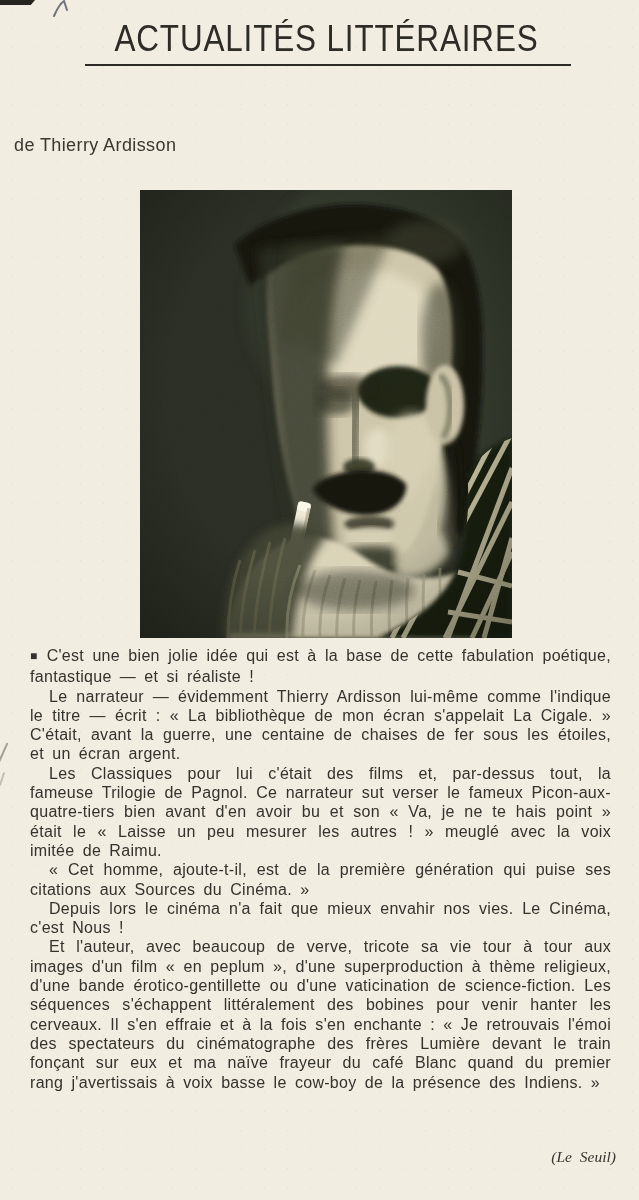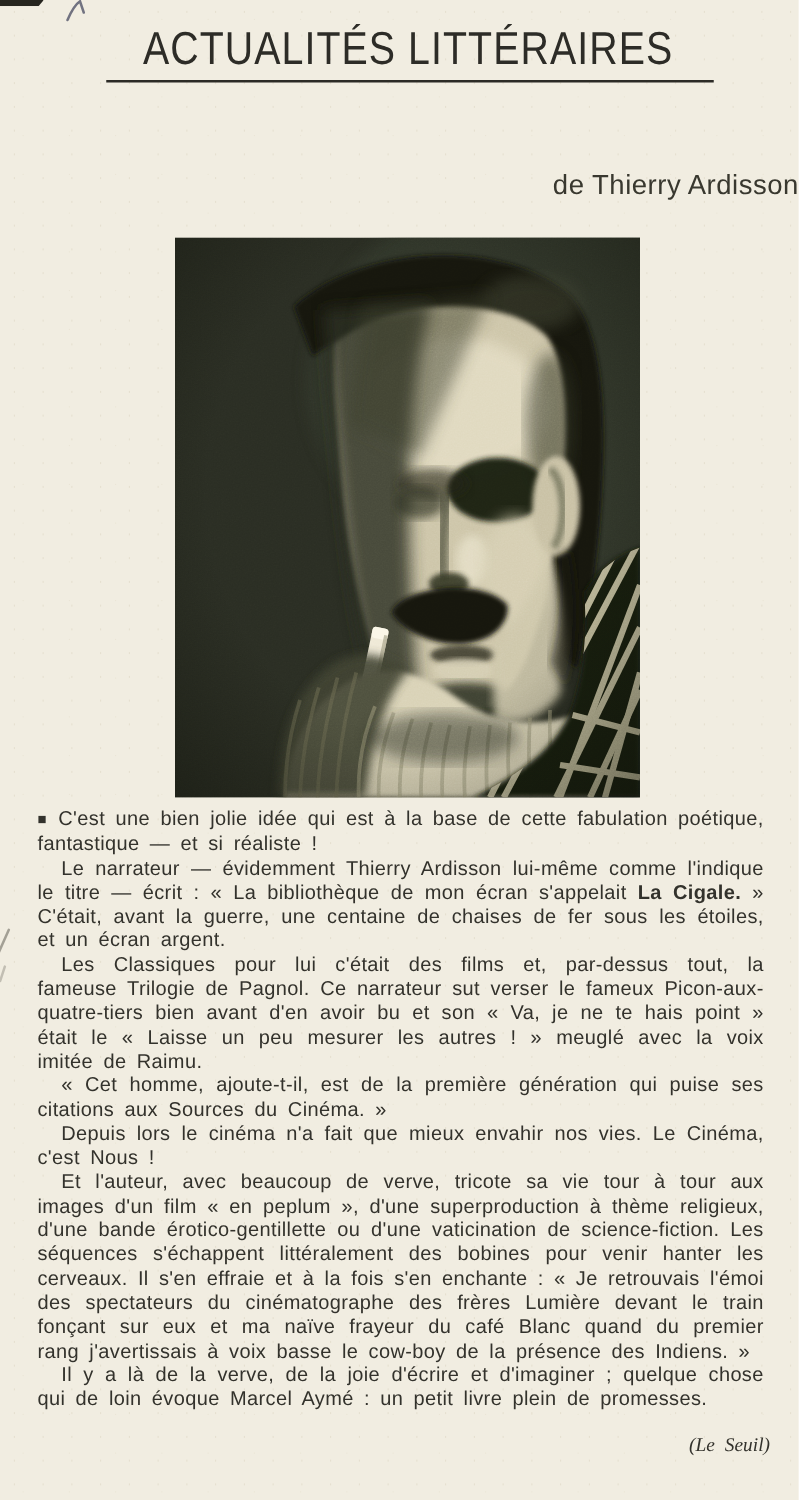--- a/index.html
+++ b/index.html
@@ -43,7 +43,7 @@
   }
   .byline{
     position:absolute;top:135px;left:0;width:625px;
-    text-align:right;font-size:22px;letter-spacing:.4px;color:#39382f;
+    text-align:left;font-size:18px;letter-spacing:.4px;color:#39382f;
   }
   .photo{
     position:absolute;left:126px;top:190px;width:372px;height:448px;margin:0;

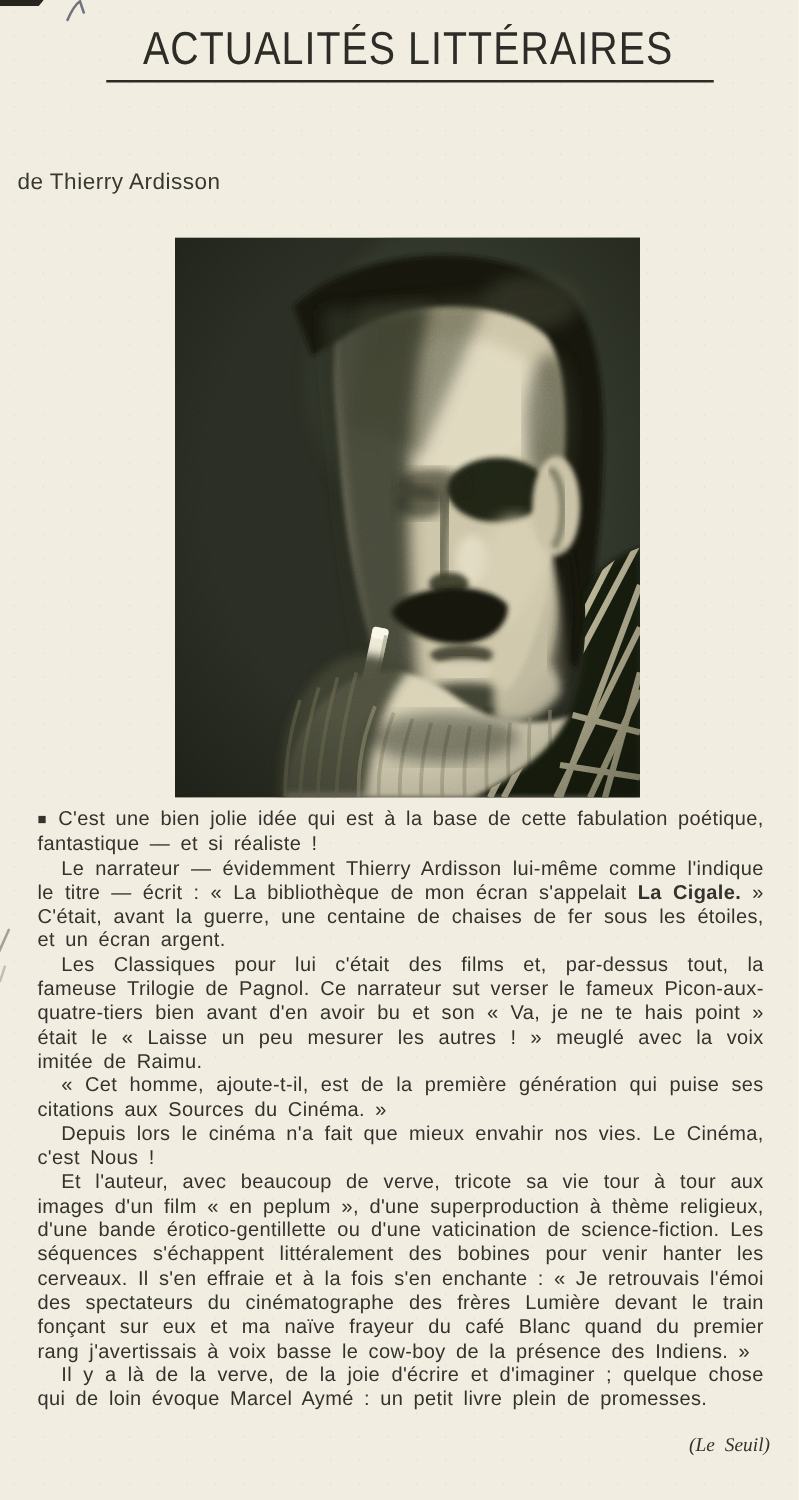--- a/index.html
+++ b/index.html
@@ -58,7 +58,7 @@
   }
   .body-text p{margin:0;}
   .body-text p.ind{text-indent:19px;}
-  .body-text b{font-weight:700;}
+  .body-text b{font-weight:400;}
   .bullet{font-size:12px;margin-right:9px;position:relative;top:-1px;}
   .publisher{
     position:absolute;top:1148px;right:23px;

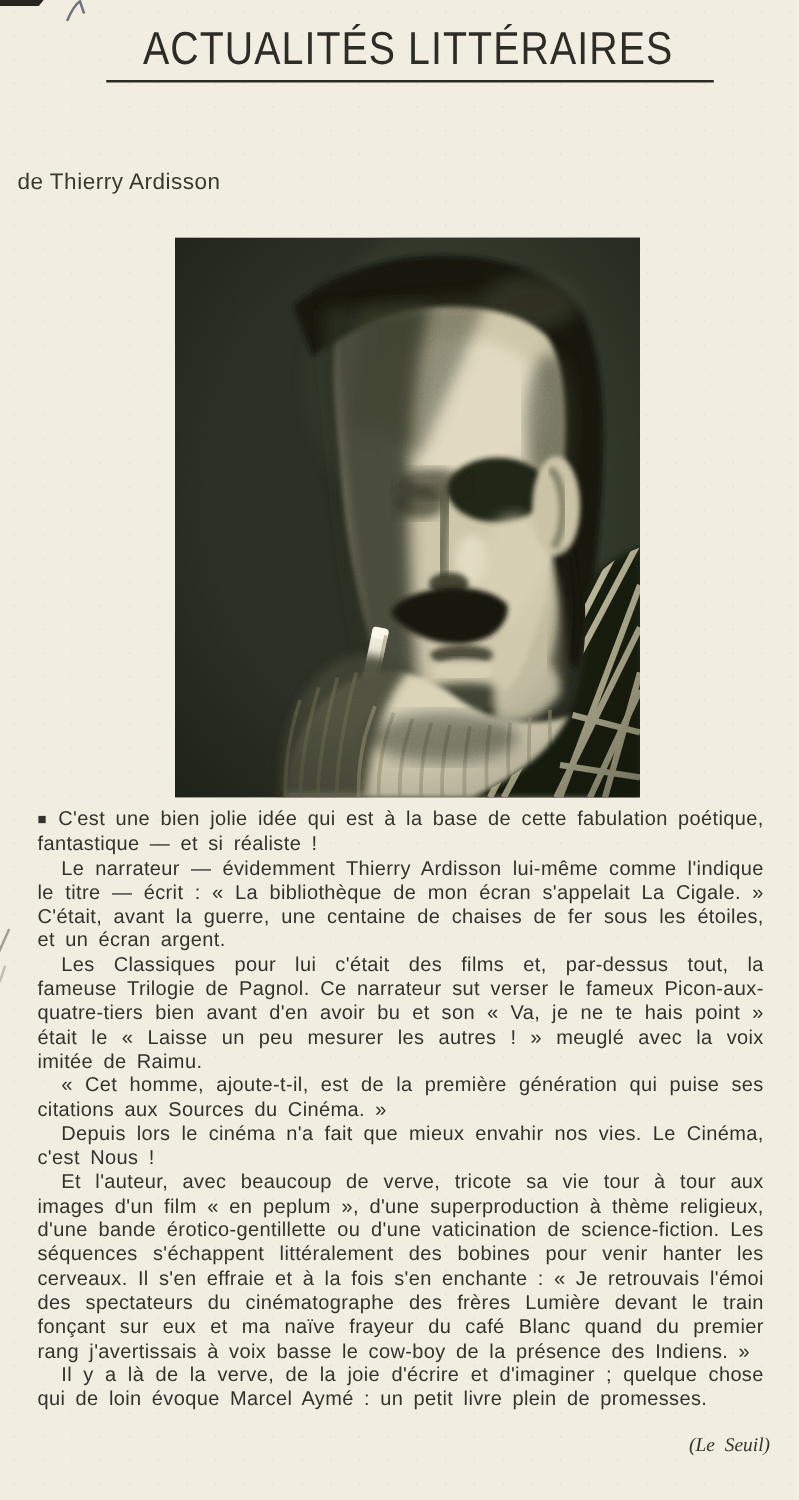--- a/index.html
+++ b/index.html
@@ -203,7 +203,6 @@
       <p class="ind">« Cet homme, ajoute-t-il, est de la première génération qui puise ses citations aux Sources du Cinéma. »</p>
       <p class="ind">Depuis lors le cinéma n'a fait que mieux envahir nos vies. Le Cinéma, c'est Nous !</p>
       <p class="ind">Et l'auteur, avec beaucoup de verve, tricote sa vie tour à tour aux images d'un film « en peplum », d'une superproduction à thème religieux, d'une bande érotico-gentillette ou d'une vaticination de science-fiction. Les séquences s'échappent littéralement des bobines pour venir hanter les cerveaux. Il s'en effraie et à la fois s'en enchante : « Je retrouvais l'émoi des spectateurs du cinématographe des frères Lumière devant le train fonçant sur eux et ma naïve frayeur du café Blanc quand du premier rang j'avertissais à voix basse le cow-boy de la présence des Indiens. »</p>
-      <p class="ind">Il y a là de la verve, de la joie d'écrire et d'imaginer ; quelque chose qui de loin évoque Marcel Aymé : un petit livre plein de promesses.</p>
     </section>
 
     <div class="publisher">(Le Seuil)</div>

